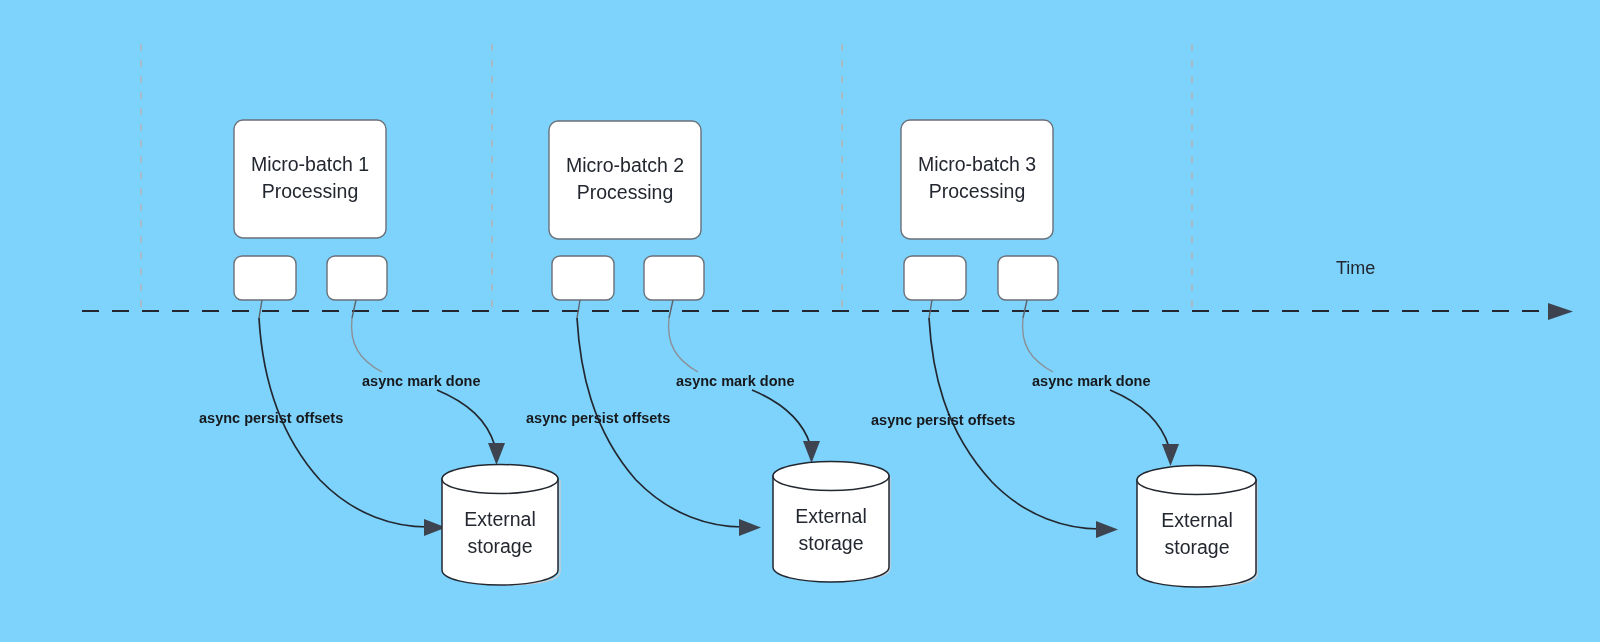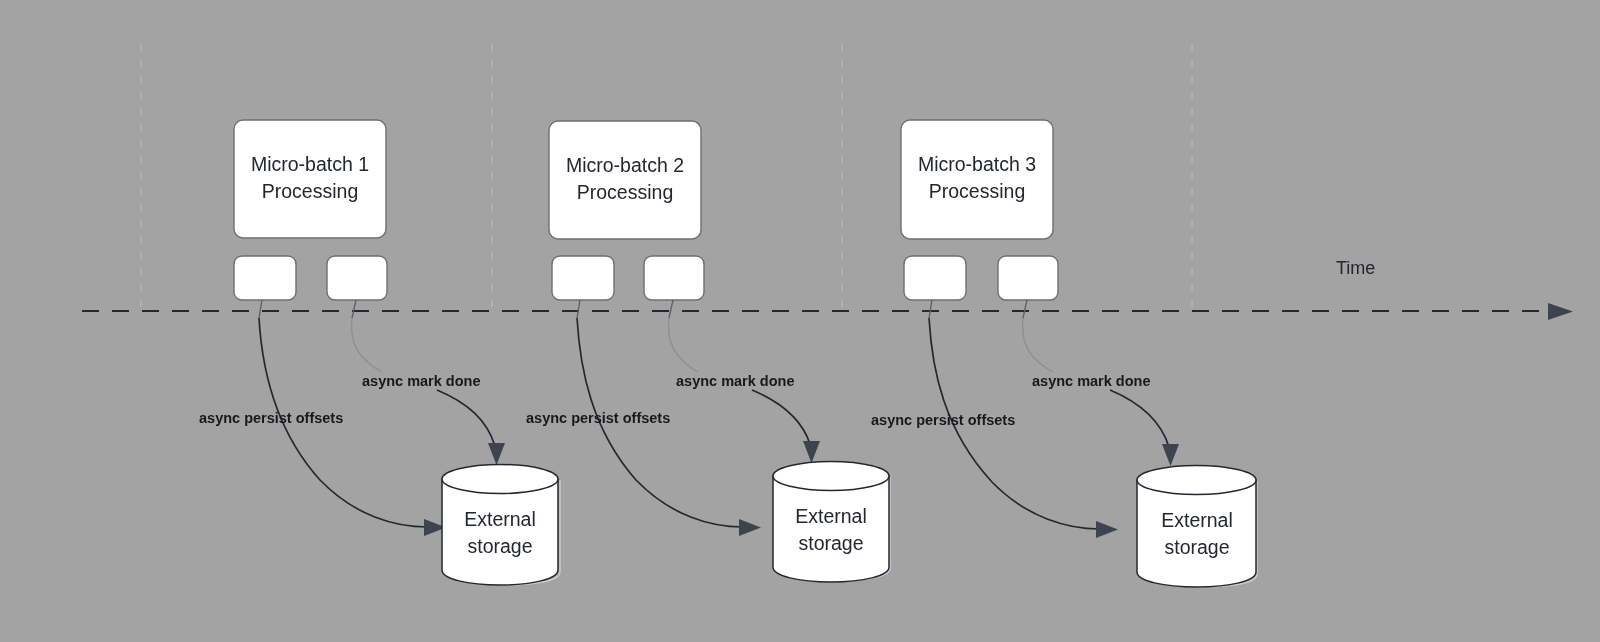--- a/index.html
+++ b/index.html
@@ -16,7 +16,7 @@
     position: relative;
     width: 1600px;
     height: 642px;
-    background: #a3a3a3;
+    background: #7dd3fc;
     overflow: hidden;
   }
   #diagram-svg {

